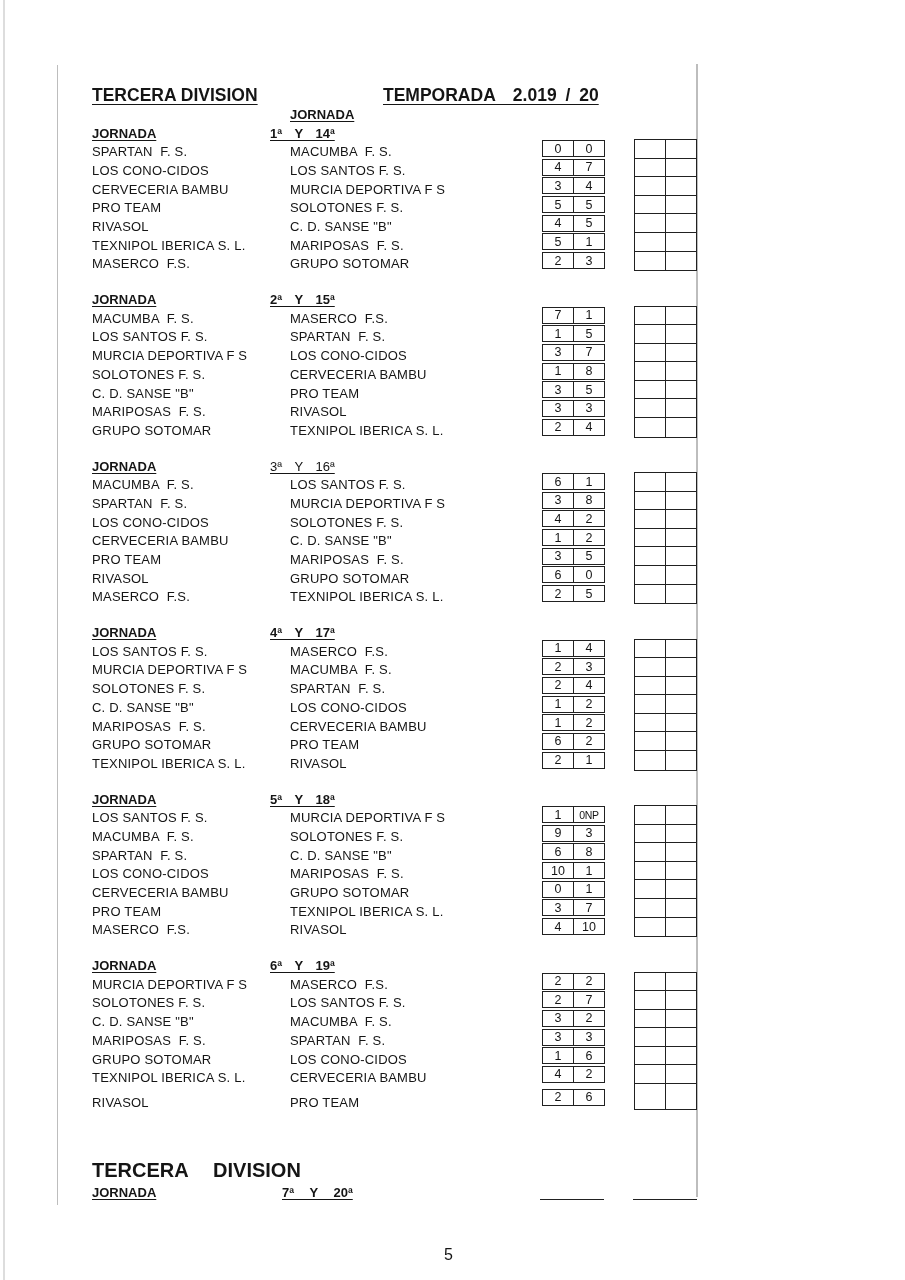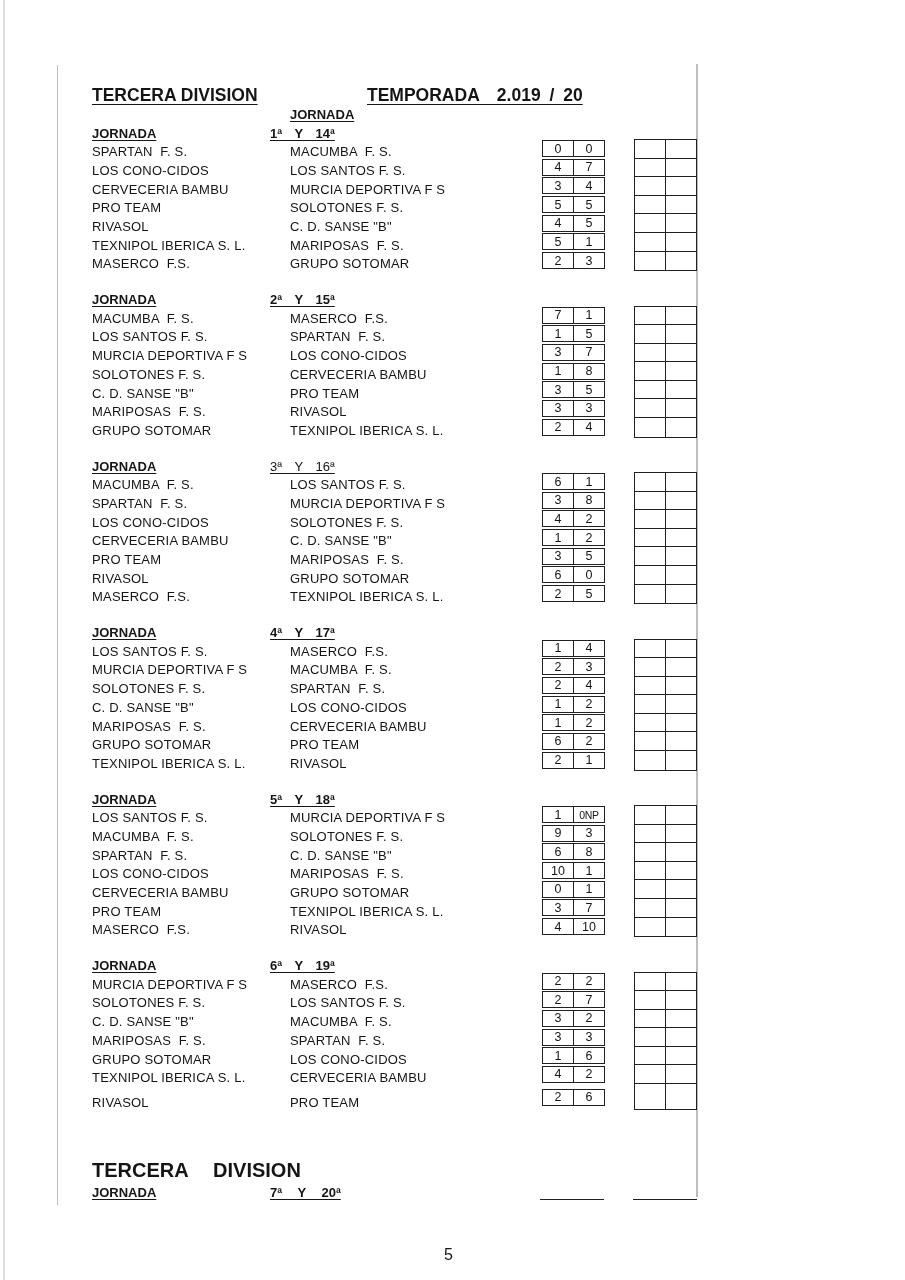--- a/index.html
+++ b/index.html
@@ -49,7 +49,7 @@
   <div class="vline" style="left:696px;top:64px;height:1133px;"></div>
 
   <div class="abs title" style="left:92px;top:85px;">TERCERA DIVISION</div>
-  <div class="abs title title-right" style="left:367px;top:85px;">TEMPORADA  2.019 / 20</div>
+  <div class="abs title title-right" style="left:383px;top:85px;">TEMPORADA  2.019 / 20</div>
   <div class="abs jorn-top" style="left:290px;top:106.5px;">JORNADA</div>
 
   <div id="sections">

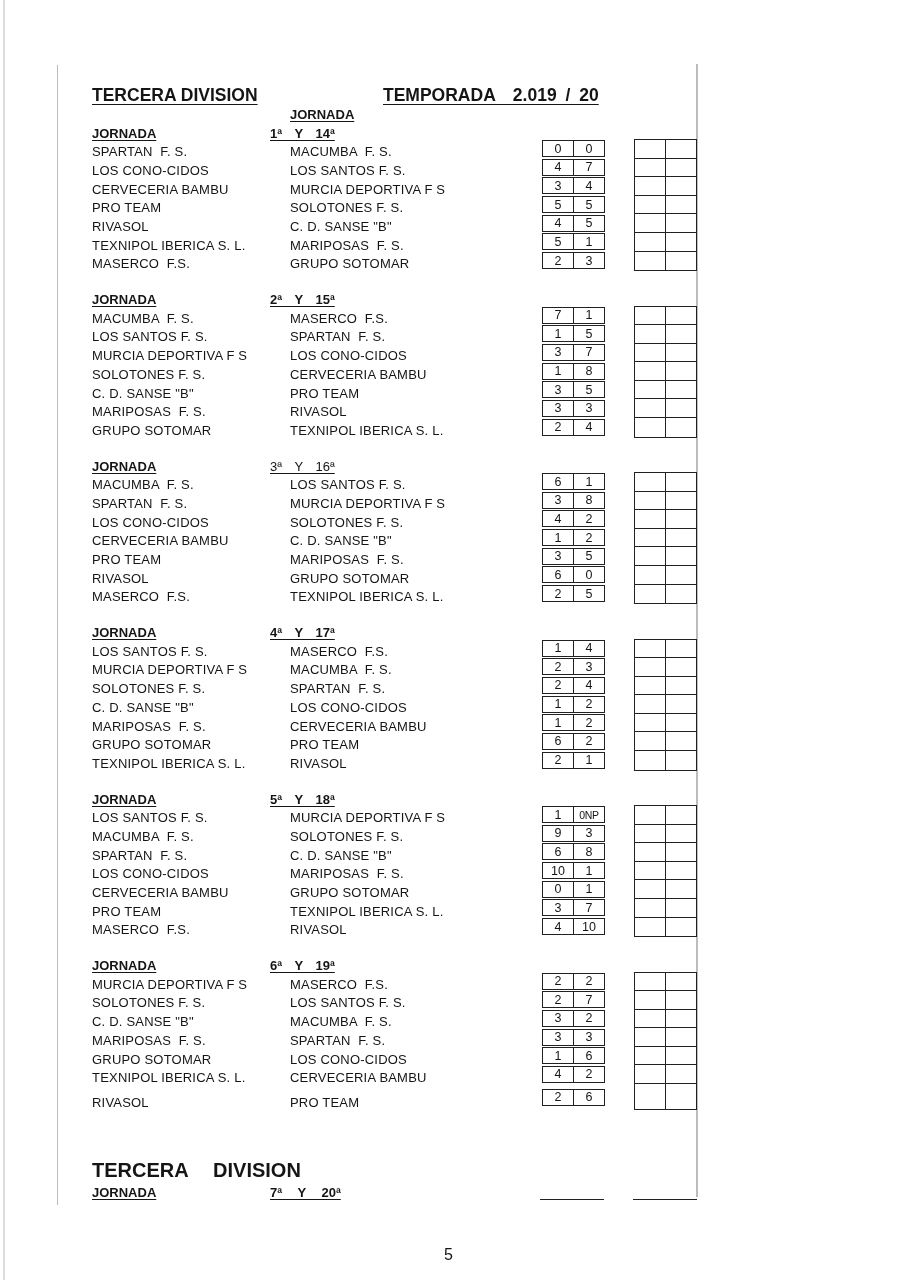--- a/index.html
+++ b/index.html
@@ -525,7 +525,7 @@
 
   <div class="abs footer-heading" style="left:92px;top:1159px;">TERCERA  DIVISION</div>
   <div class="abs footer-jornada" style="left:92px;top:1184.5px;">JORNADA</div>
-  <div class="abs footer-label" style="left:270px;top:1184.5px;">7ª Y 20ª</div>
+  <div class="abs footer-label" style="left:282px;top:1184.5px;">7ª Y 20ª</div>
   <div class="uline-seg" style="left:540px;top:1198.5px;width:64px;"></div>
   <div class="uline-seg" style="left:633px;top:1198.5px;width:64px;"></div>
 

